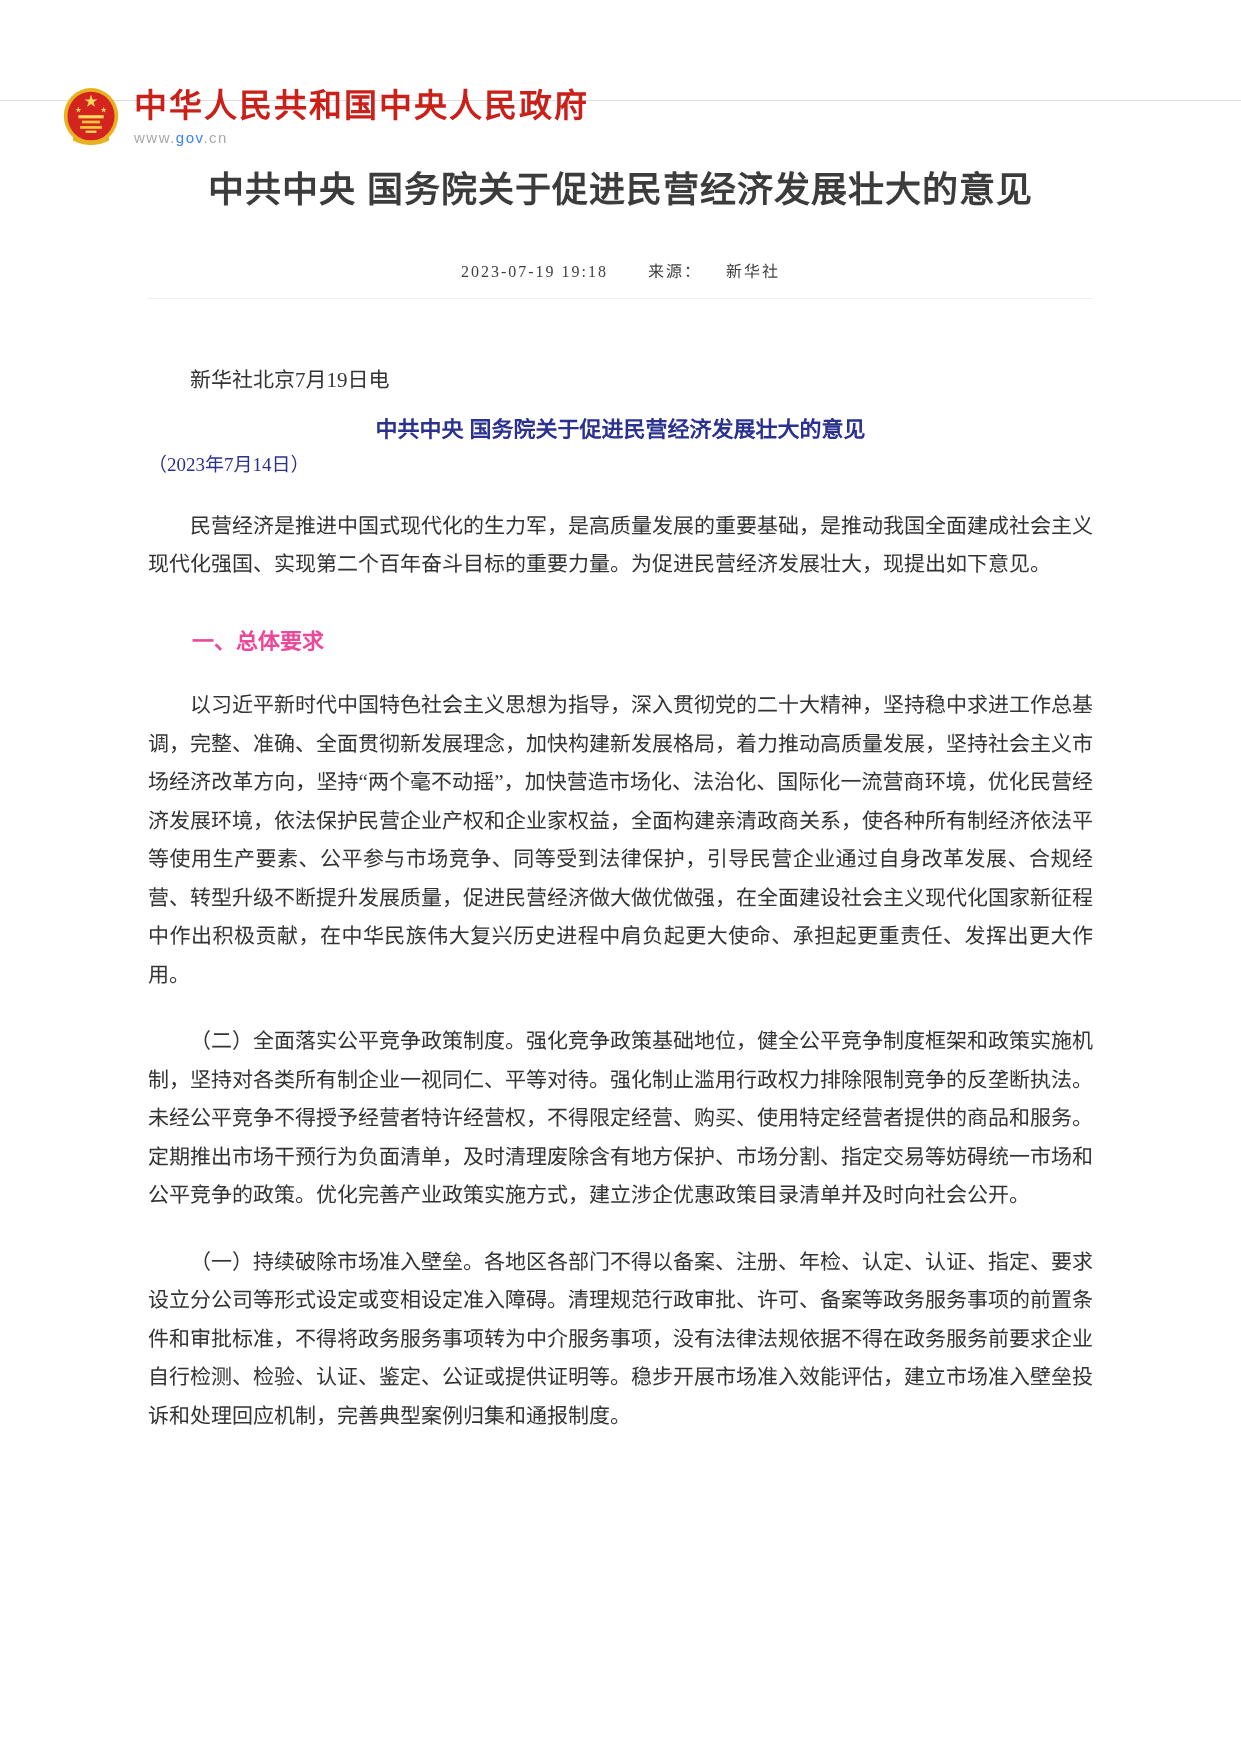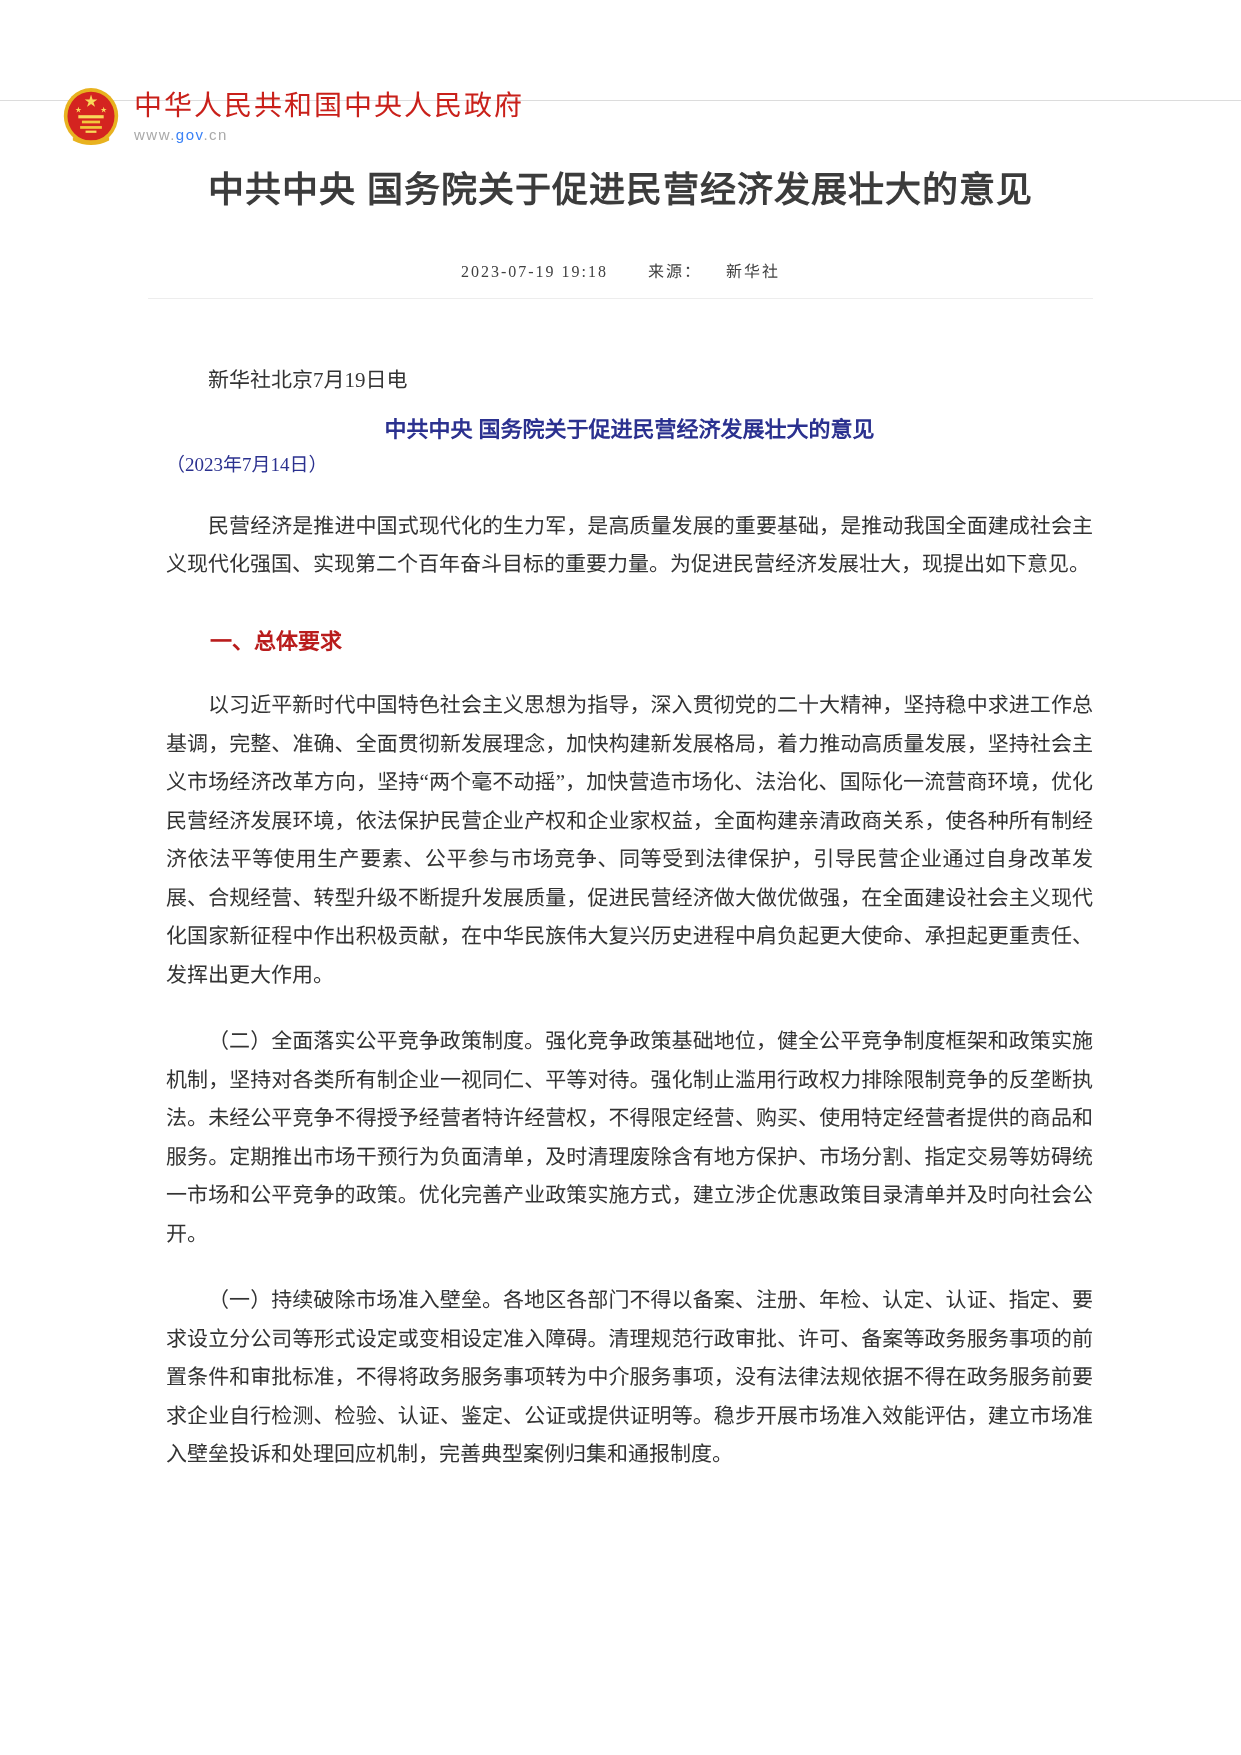--- a/index.html
+++ b/index.html
@@ -31,8 +31,8 @@
   .brand-text { display: flex; flex-direction: column; }
   .site-name {
     font-family: "Liberation Sans", "DejaVu Sans", sans-serif;
-    font-weight: normal;
-    font-size: 28px;
+    font-weight: bold;
+    font-size: 33px;
     letter-spacing: 2px;
     color: #c9201a;
     line-height: 1.1;

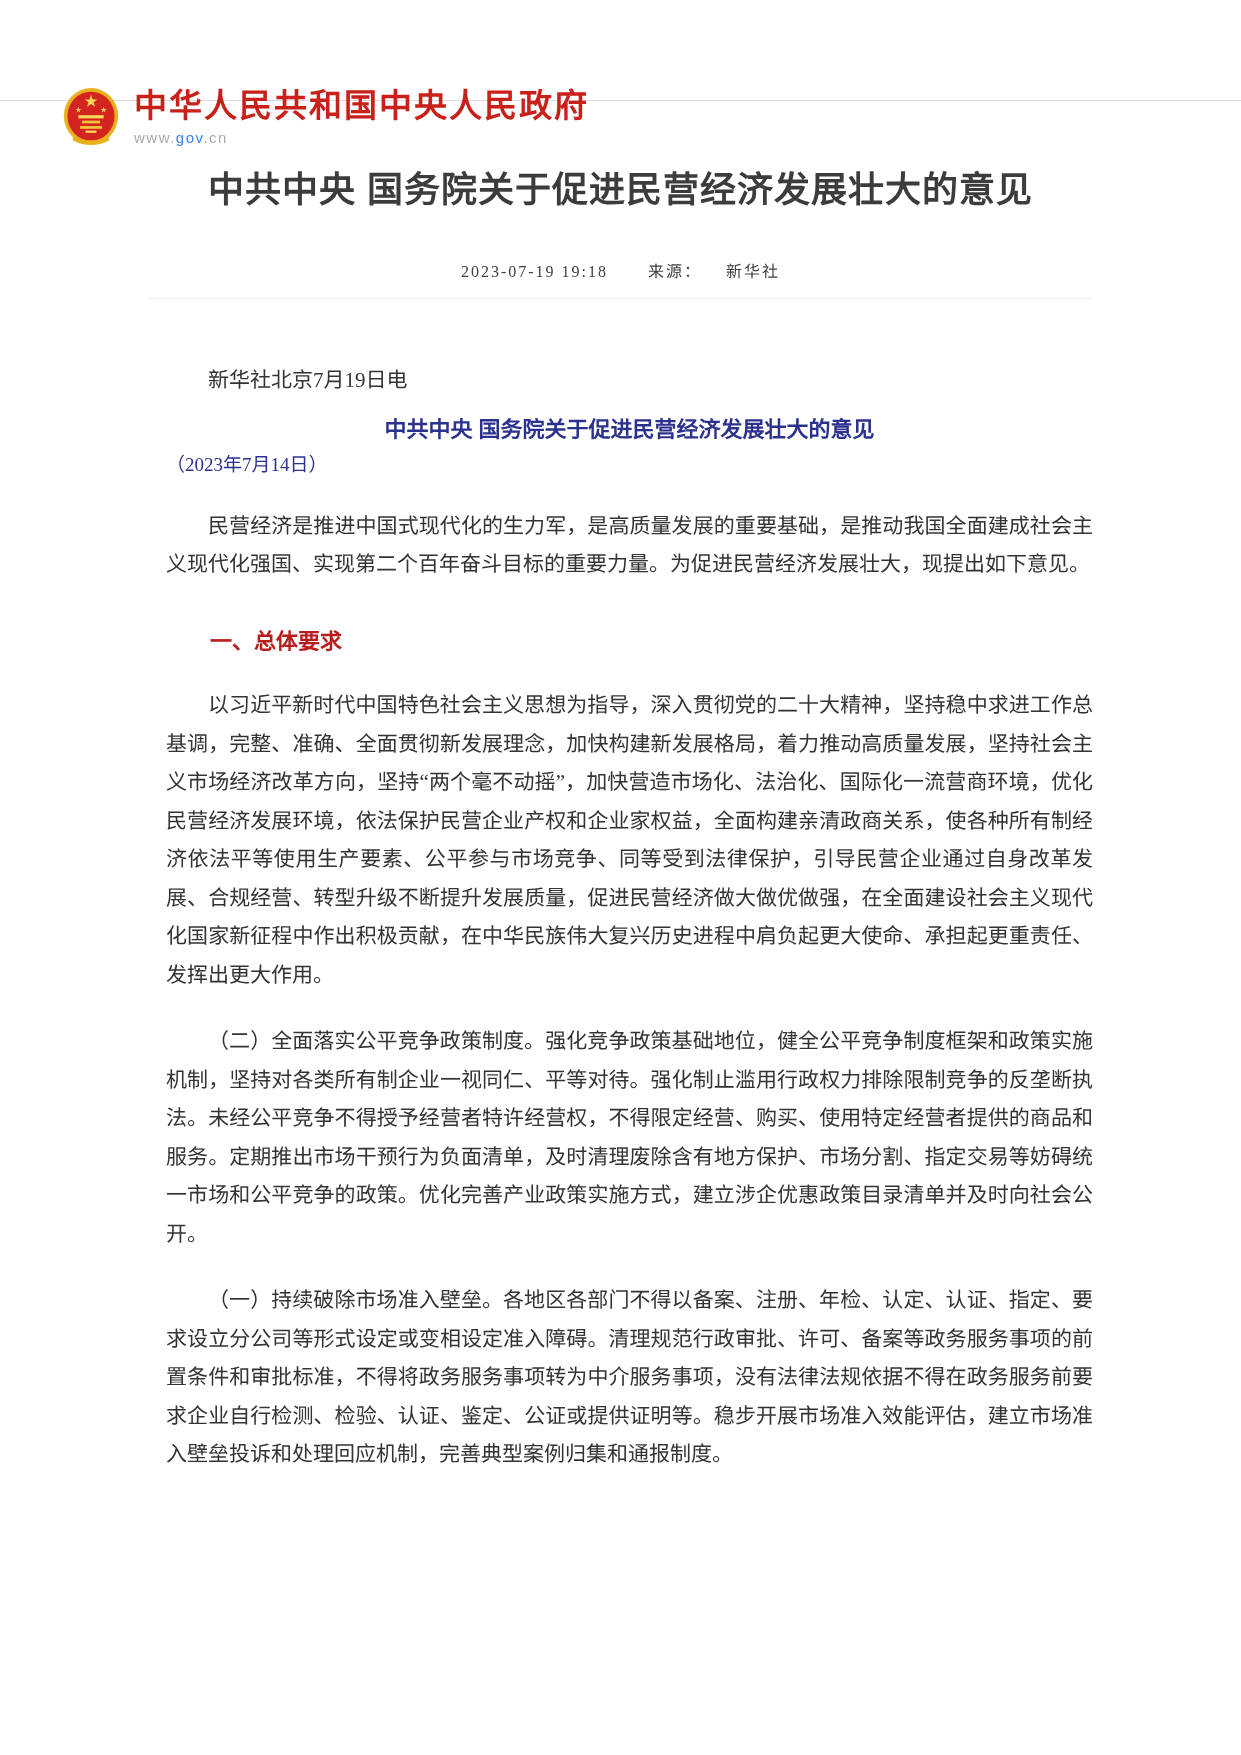--- a/index.html
+++ b/index.html
@@ -85,7 +85,6 @@
     margin-top: 62px;
     color: #333333;
     font-size: 21px;
-    margin-left: 18px;
   }
   .para {
     margin: 28px 0;

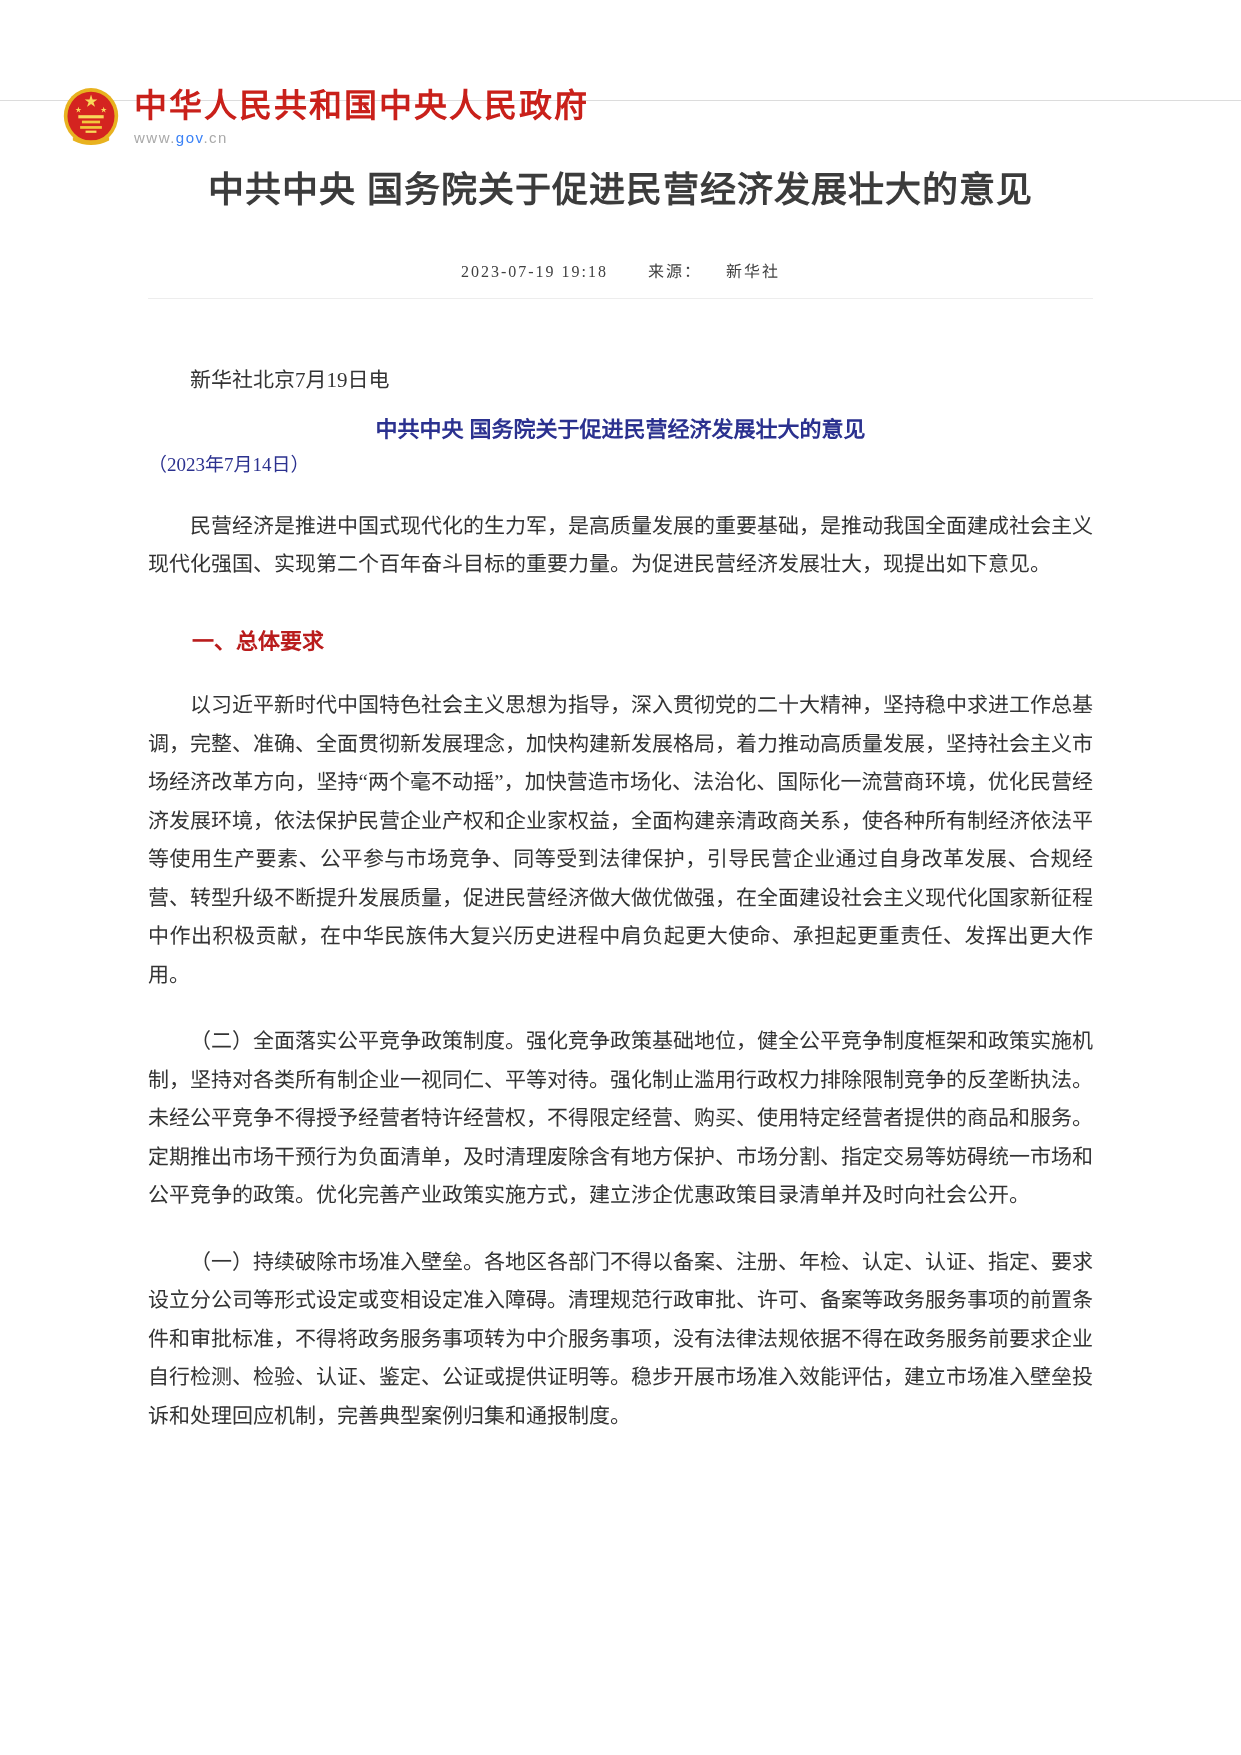--- a/index.html
+++ b/index.html
@@ -114,7 +114,7 @@
     font-family: "Liberation Sans", "DejaVu Sans", sans-serif;
     font-weight: bold;
     font-size: 22px;
-    color: #b91c1c;
+    color: #ec4899;
     text-indent: 2em;
     line-height: 1.3;
   }

